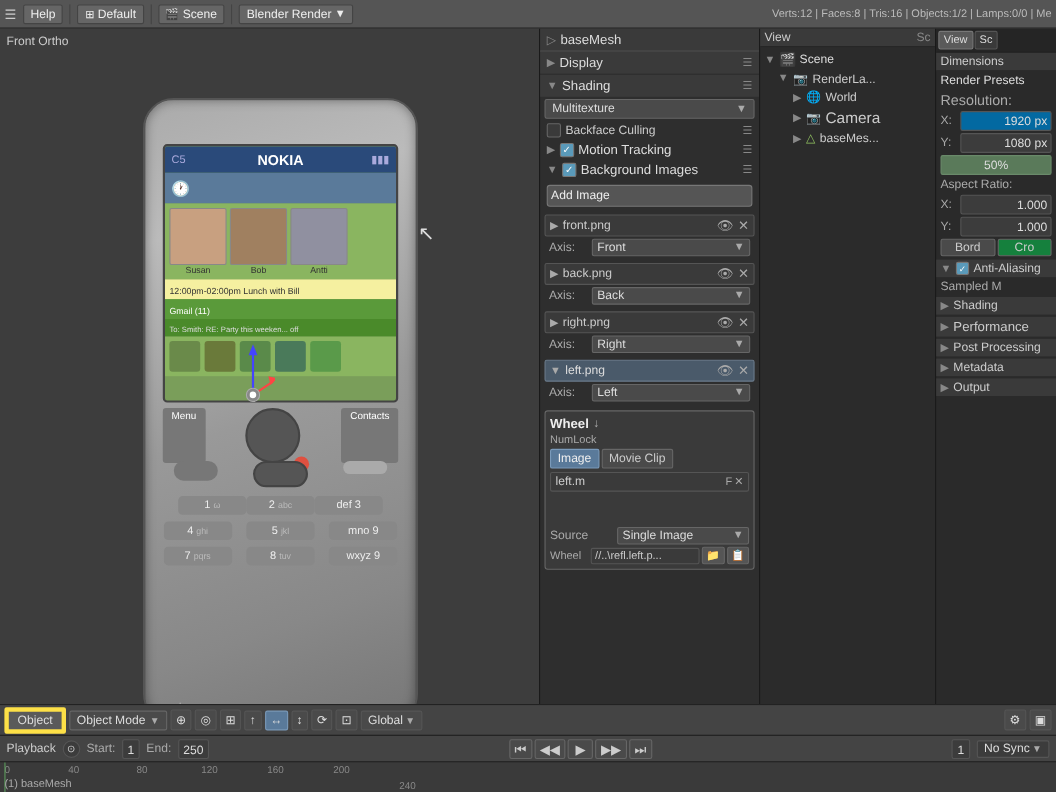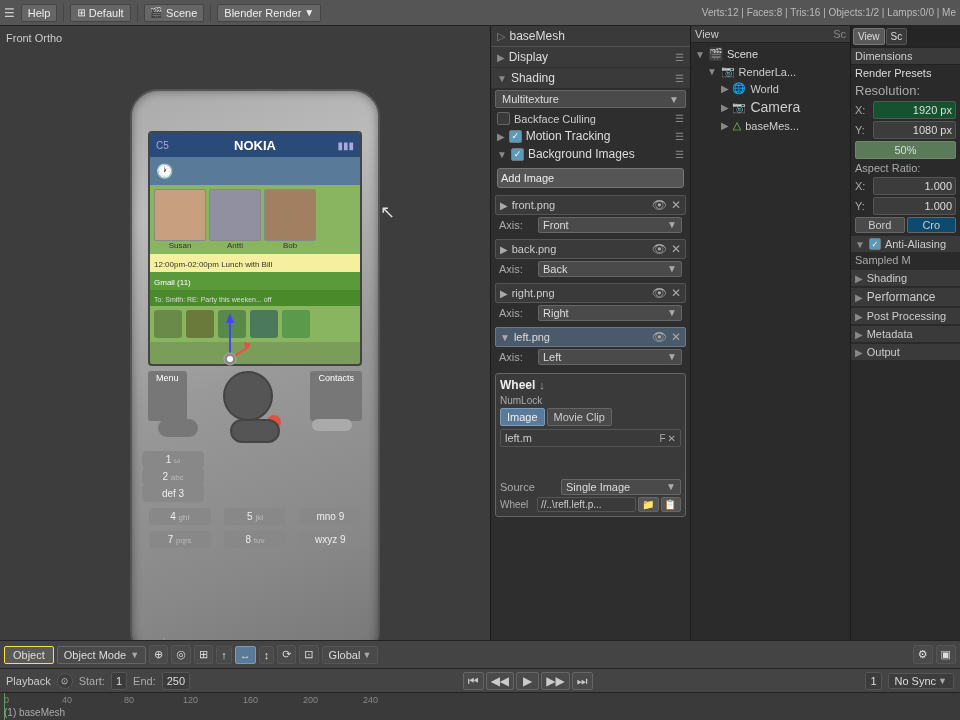--- a/index.html
+++ b/index.html
@@ -391,7 +391,7 @@
           </div>
           <div style="padding:1px 4px;display:flex;align-items:center;gap:2px;">
             <span style="font-size:11px;color:#aaa;width:16px;">X:</span>
-            <div style="background:#14532d;border:1px solid #555;border-radius:2px;padding:1px 3px;flex:1;text-align:right;">
+            <div style="background:#0369a1;border:1px solid #555;border-radius:2px;padding:1px 3px;flex:1;text-align:right;">
               <span style="font-size:11px;color:#ddd;">1920 px</span>
             </div>
           </div>

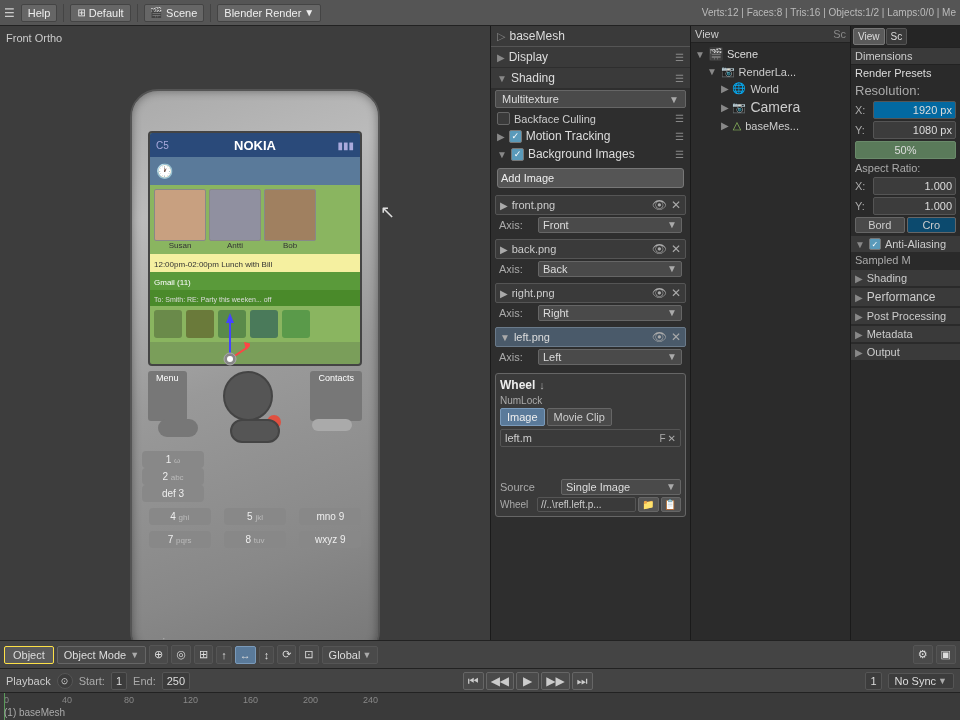--- a/index.html
+++ b/index.html
@@ -424,7 +424,7 @@
           </div>
           <div style="padding:1px 4px;display:flex;gap:2px;">
             <button style="background:#4a4a4a;border:1px solid #666;border-radius:2px;padding:1px 4px;font-size:11px;cursor:pointer;color:#ccc;flex:1;">Bord</button>
-            <button style="background:#0c4a6e;border:1px solid #666;border-radius:2px;padding:1px 4px;font-size:11px;cursor:pointer;color:#ccc;flex:1;">Cro</button>
+            <button style="background:#15803d;border:1px solid #666;border-radius:2px;padding:1px 4px;font-size:11px;cursor:pointer;color:#ccc;flex:1;">Cro</button>
           </div>
 
           <div style="padding:2px 4px;display:flex;align-items:center;gap:4px;background:#3a3a3a;margin-top:2px;cursor:pointer;">

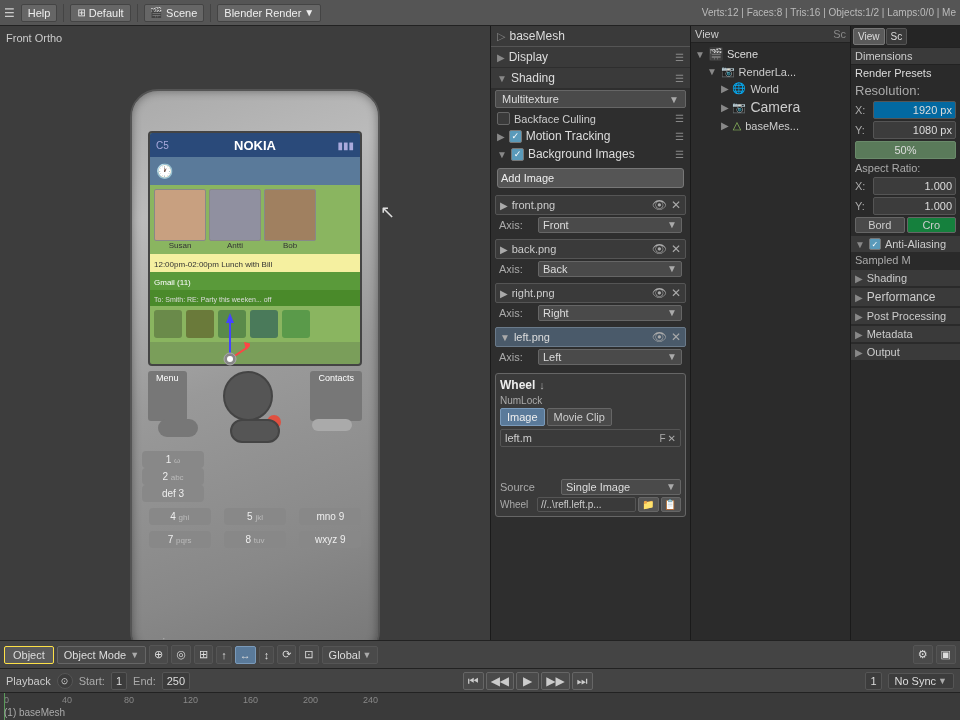--- a/index.html
+++ b/index.html
@@ -77,12 +77,12 @@
                 <span style="font-size:8px;color:#333;">Susan</span>
               </div>
               <div style="display:flex;flex-direction:column;align-items:center;">
+                <div style="width:52px;height:52px;background:#a08060;border:1px solid #888;border-radius:2px;overflow:hidden;"></div>
+                <span style="font-size:8px;color:#333;">Bob</span>
+              </div>
+              <div style="display:flex;flex-direction:column;align-items:center;">
                 <div style="width:52px;height:52px;background:#9090a0;border:1px solid #888;border-radius:2px;overflow:hidden;"></div>
                 <span style="font-size:8px;color:#333;">Antti</span>
-              </div>
-              <div style="display:flex;flex-direction:column;align-items:center;">
-                <div style="width:52px;height:52px;background:#a08060;border:1px solid #888;border-radius:2px;overflow:hidden;"></div>
-                <span style="font-size:8px;color:#333;">Bob</span>
               </div>
             </div>
 

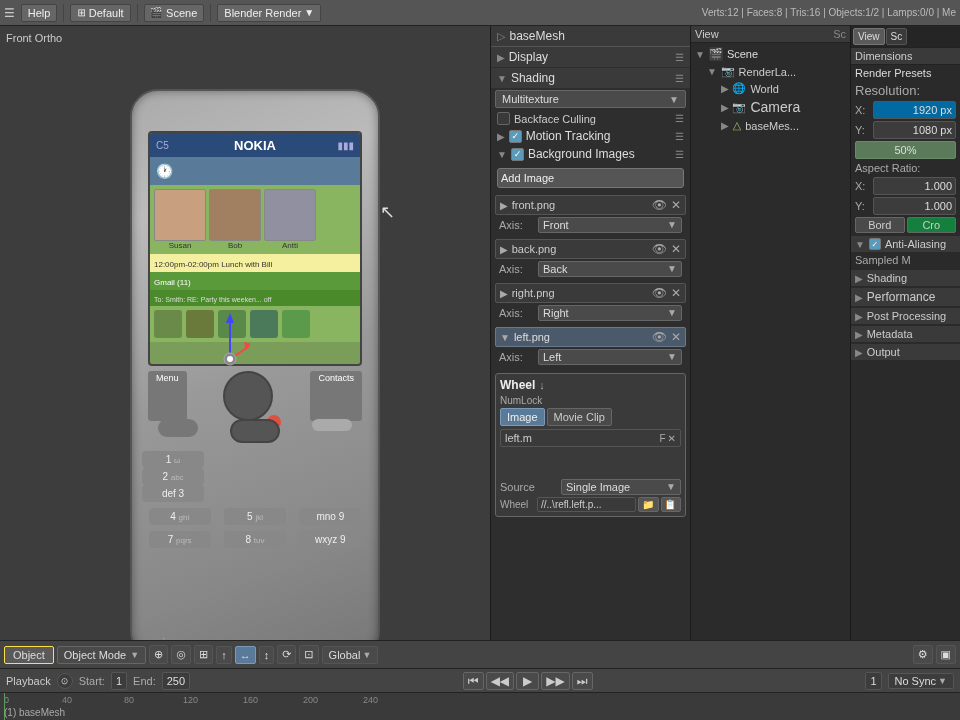--- a/index.html
+++ b/index.html
@@ -137,7 +137,7 @@
           </div>
 
           <div style="position:absolute;top:360px;left:10px;right:10px;">
-            <div style="display:flex;justify-content:center;margin-bottom:6px;flex-direction:column;">
+            <div style="display:flex;justify-content:center;margin-bottom:6px;">
               <div style="background:#888;border-radius:4px;padding:3px 0;width:62px;text-align:center;font-size:10px;color:#eee;">1 <span style="font-size:8px;color:#bbb;">ω</span></div>
               <div style="background:#888;border-radius:4px;padding:3px 0;width:62px;text-align:center;font-size:10px;color:#eee;">2 <span style="font-size:8px;color:#bbb;">abc</span></div>
               <div style="background:#888;border-radius:4px;padding:3px 0;width:62px;text-align:center;font-size:10px;color:#eee;">def 3</div>

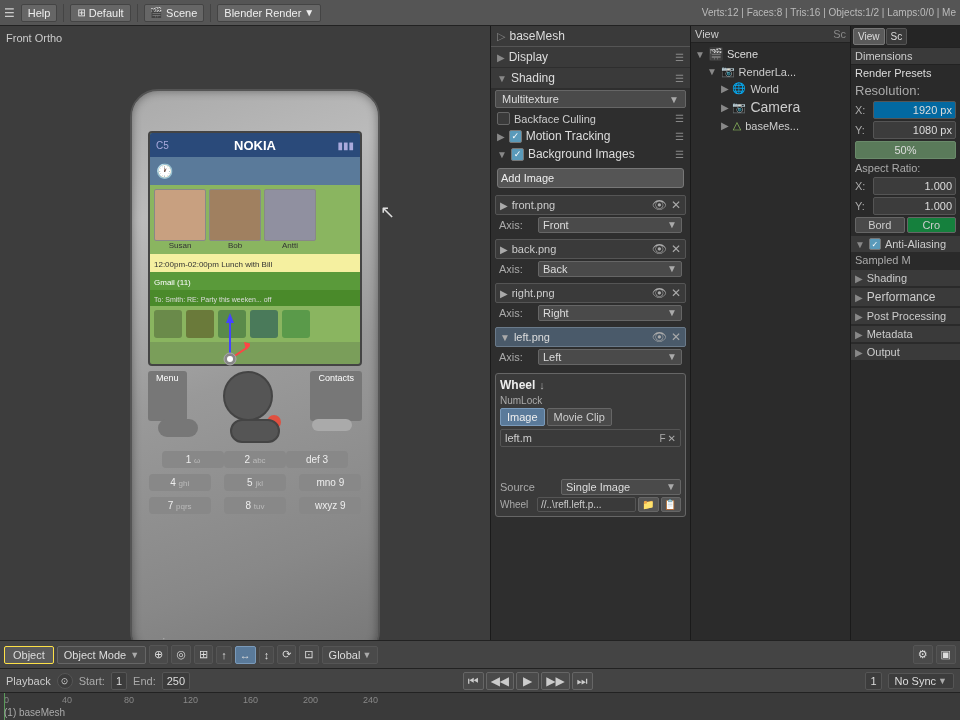--- a/index.html
+++ b/index.html
@@ -471,7 +471,7 @@
   <div style="background:#444;">
 
     <div style="display:flex;align-items:center;background:#444;border-top:1px solid #222;height:28px;padding:0 4px;gap:3px;">
-      <div style="background:#5a5a5a;border:1px solid #fde047;border-radius:2px;padding:2px 8px;cursor:pointer;font-size:11px;">
+      <div style="background:#5a5a5a;border:4px solid #fde047;border-radius:2px;padding:2px 8px;cursor:pointer;font-size:11px;">
         <span>Object</span>
       </div>
       <div style="background:#4a4a4a;border:1px solid #666;border-radius:2px;padding:2px 6px;cursor:pointer;font-size:11px;display:flex;align-items:center;gap:4px;justify-content:flex-end;">

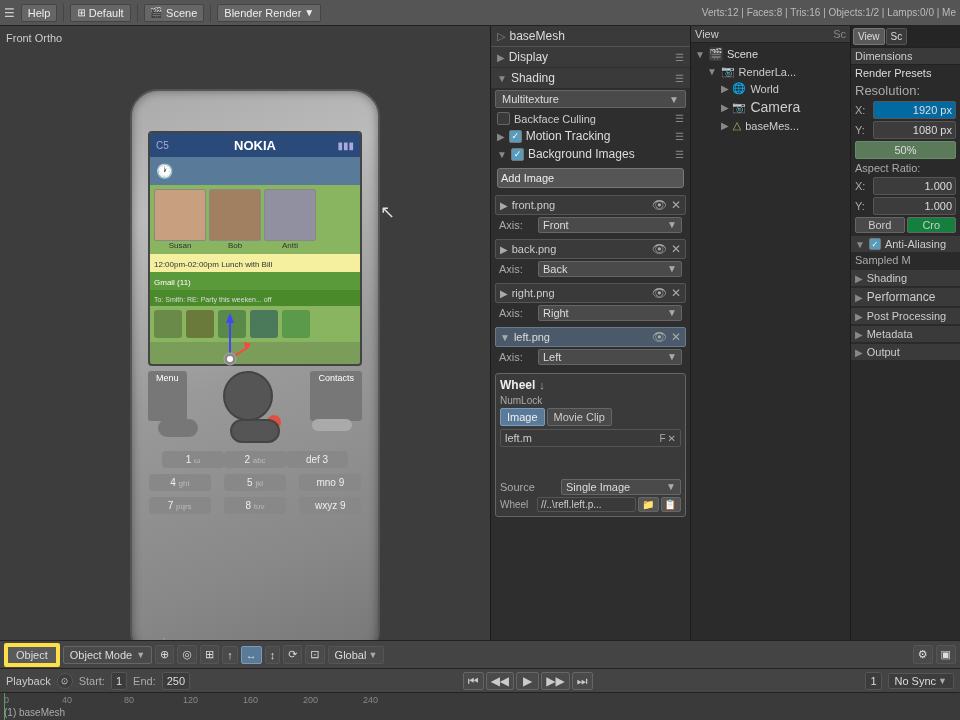--- a/index.html
+++ b/index.html
@@ -536,7 +536,7 @@
           <span style="position:absolute;top:2px;left:183px;font-size:9px;color:#888;">120</span>
           <span style="position:absolute;top:2px;left:243px;font-size:9px;color:#888;">160</span>
           <span style="position:absolute;top:2px;left:303px;font-size:9px;color:#888;">200</span>
-          <span style="position:absolute;top:2px;left:363px;font-size:9px;color:#888;">240</span>
+          <span style="position:absolute;top:16px;left:363px;font-size:9px;color:#888;">240</span>
 
           <div style="position:absolute;top:0;bottom:0;left:4px;width:1px;background:#5a9a5a;"></div>
         </div>

